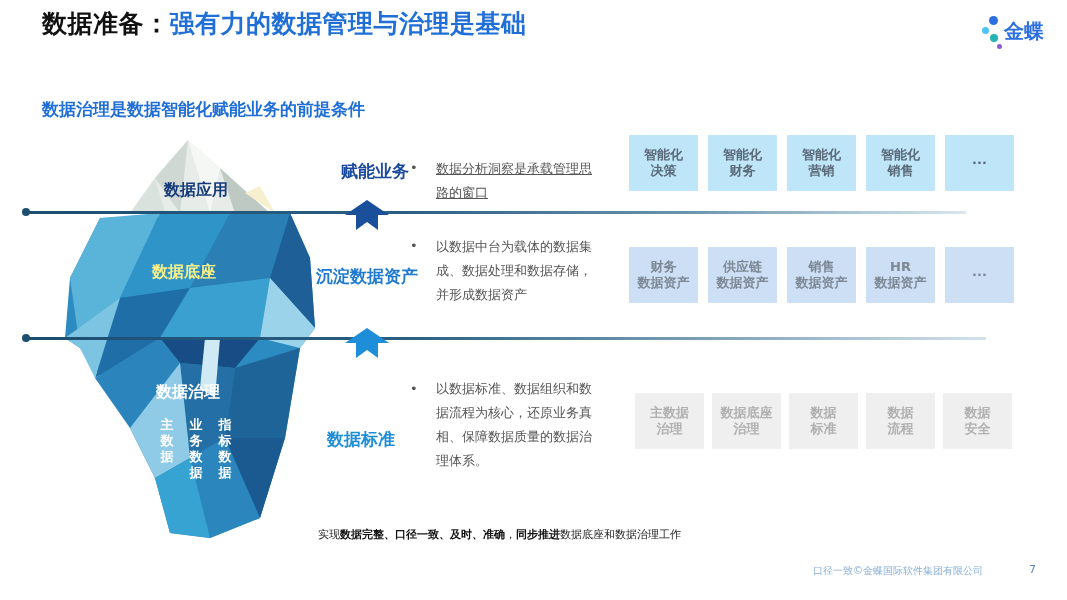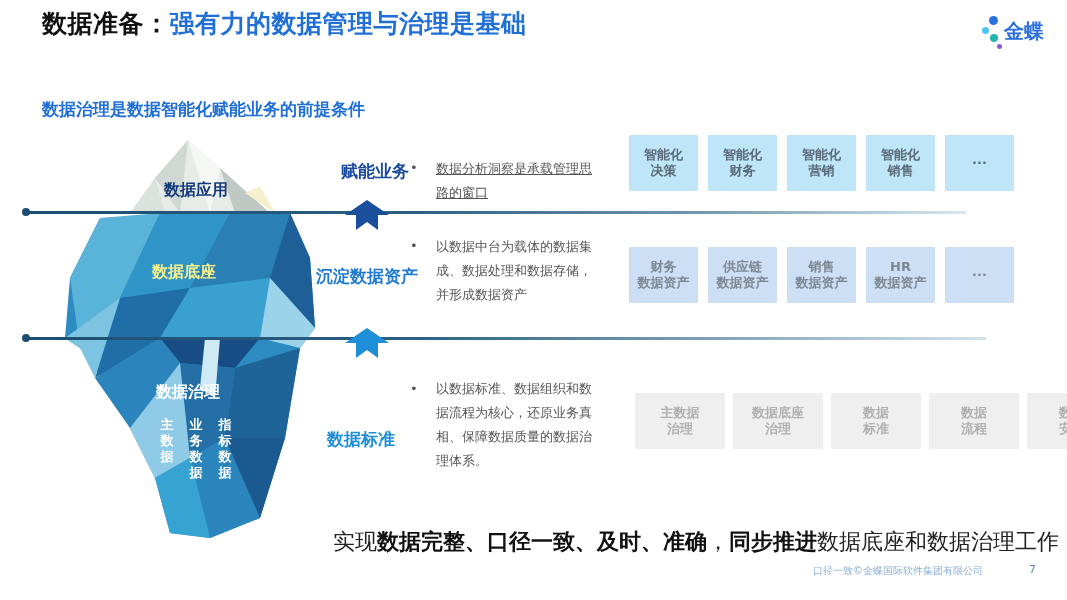--- a/index.html
+++ b/index.html
@@ -63,7 +63,7 @@
   .row2 { left: 629px; top: 247px; }
   .row2 .box { background: #cddff5; color: #7d8894; }
   .row3 { left: 635px; top: 393px; gap: 8px; }
-  .row3 .box { background: #efefef; color: #b0b0b0; width: 90px; }
+  .row3 .box { background: #efefef; color: #b0b0b0; width: 69px; }
 
   .conclusion { position: absolute; left: 333px; top: 527px; font-size: 22px; color: #222222; white-space: nowrap; }
   .conclusion b { font-weight: bold; color: #111111; }

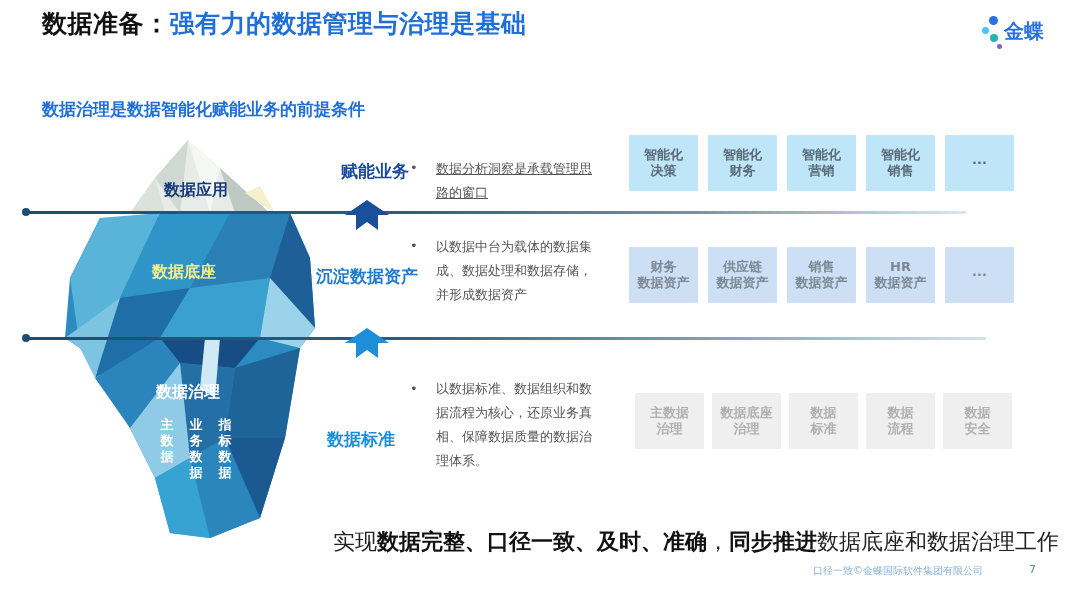--- a/index.html
+++ b/index.html
@@ -65,7 +65,7 @@
   .row3 { left: 635px; top: 393px; gap: 8px; }
   .row3 .box { background: #efefef; color: #b0b0b0; width: 69px; }
 
-  .conclusion { position: absolute; left: 333px; top: 527px; font-size: 22px; color: #222222; white-space: nowrap; }
+  .conclusion { position: absolute; left: 318px; top: 527px; font-size: 11px; color: #222222; white-space: nowrap; }
   .conclusion b { font-weight: bold; color: #111111; }
 
   .footer { position: absolute; left: 813px; top: 564px; font-size: 10px; color: #8ab0d8; white-space: nowrap; }

